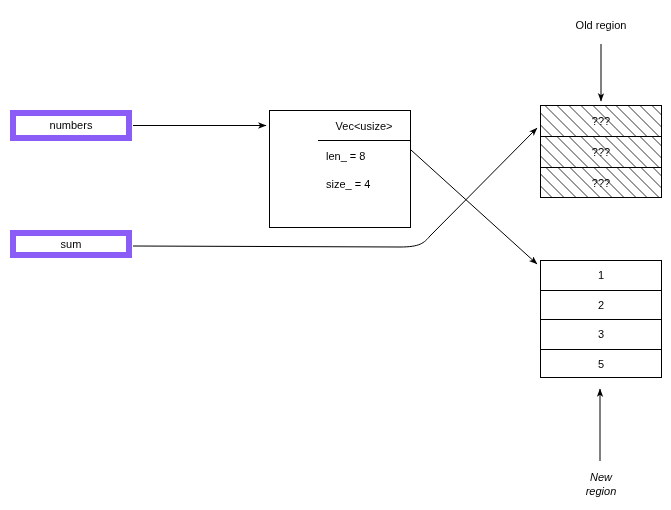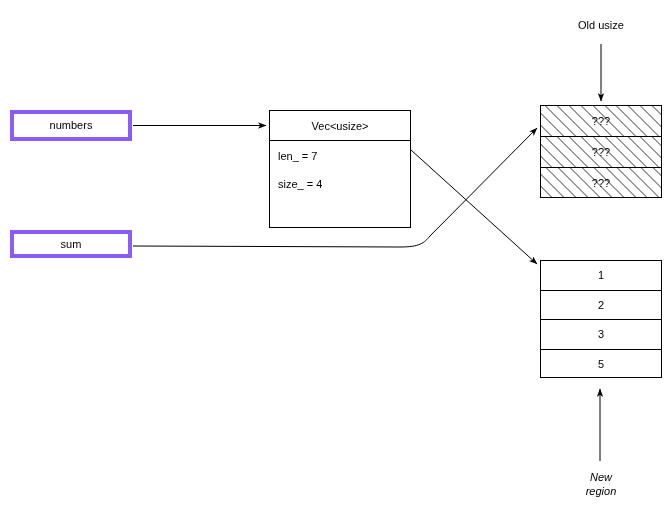--- a/index.html
+++ b/index.html
@@ -186,7 +186,7 @@
   </div>
 </div>
 
-<div class="caption" id="label-old-region">Old usize</div>
+<div class="caption" id="label-old-region">Old region</div>
 
 <div class="caption" id="label-new-region">New
 region</div>

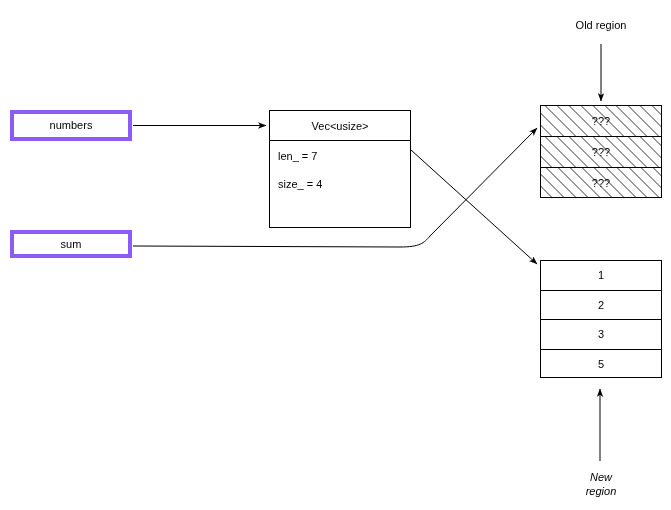--- a/index.html
+++ b/index.html
@@ -25,7 +25,7 @@
   .node {
     position: absolute;
     box-sizing: border-box;
-    border: 4px solid #8b5cf6;
+    border: 6px solid #8b5cf6;
     background: #ffffff;
     display: flex;
     align-items: center;

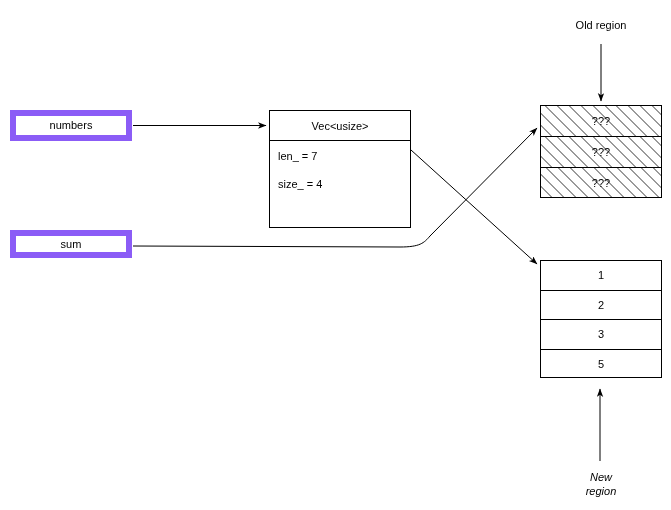--- a/index.html
+++ b/index.html
@@ -49,6 +49,7 @@
     box-sizing: border-box;
     border: 1px solid #000000;
     background: #ffffff;
+    padding-left: 48px;
   }
   #vec-header {
     box-sizing: border-box;

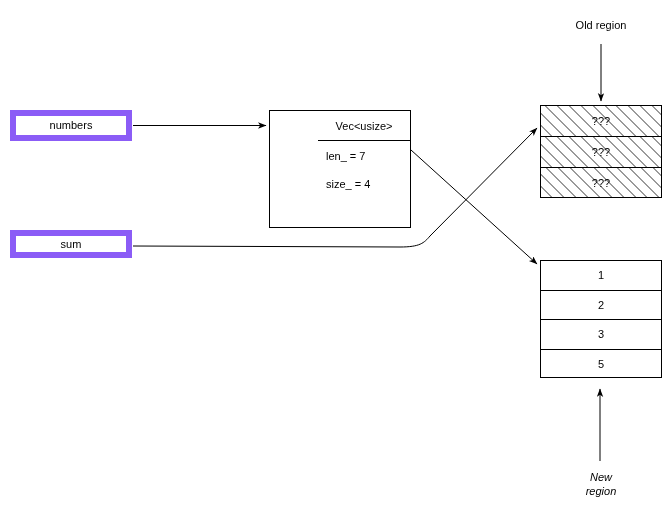--- a/index.html
+++ b/index.html
@@ -155,7 +155,7 @@
     <span>Vec&lt;usize&gt;</span>
   </div>
   <div id="vec-body">
-    <div class="vec-field">len_ = 7</div>
+    <div class="vec-field">len_ = 8</div>
     <div class="vec-field">size_ = 4</div>
   </div>
 </div>

